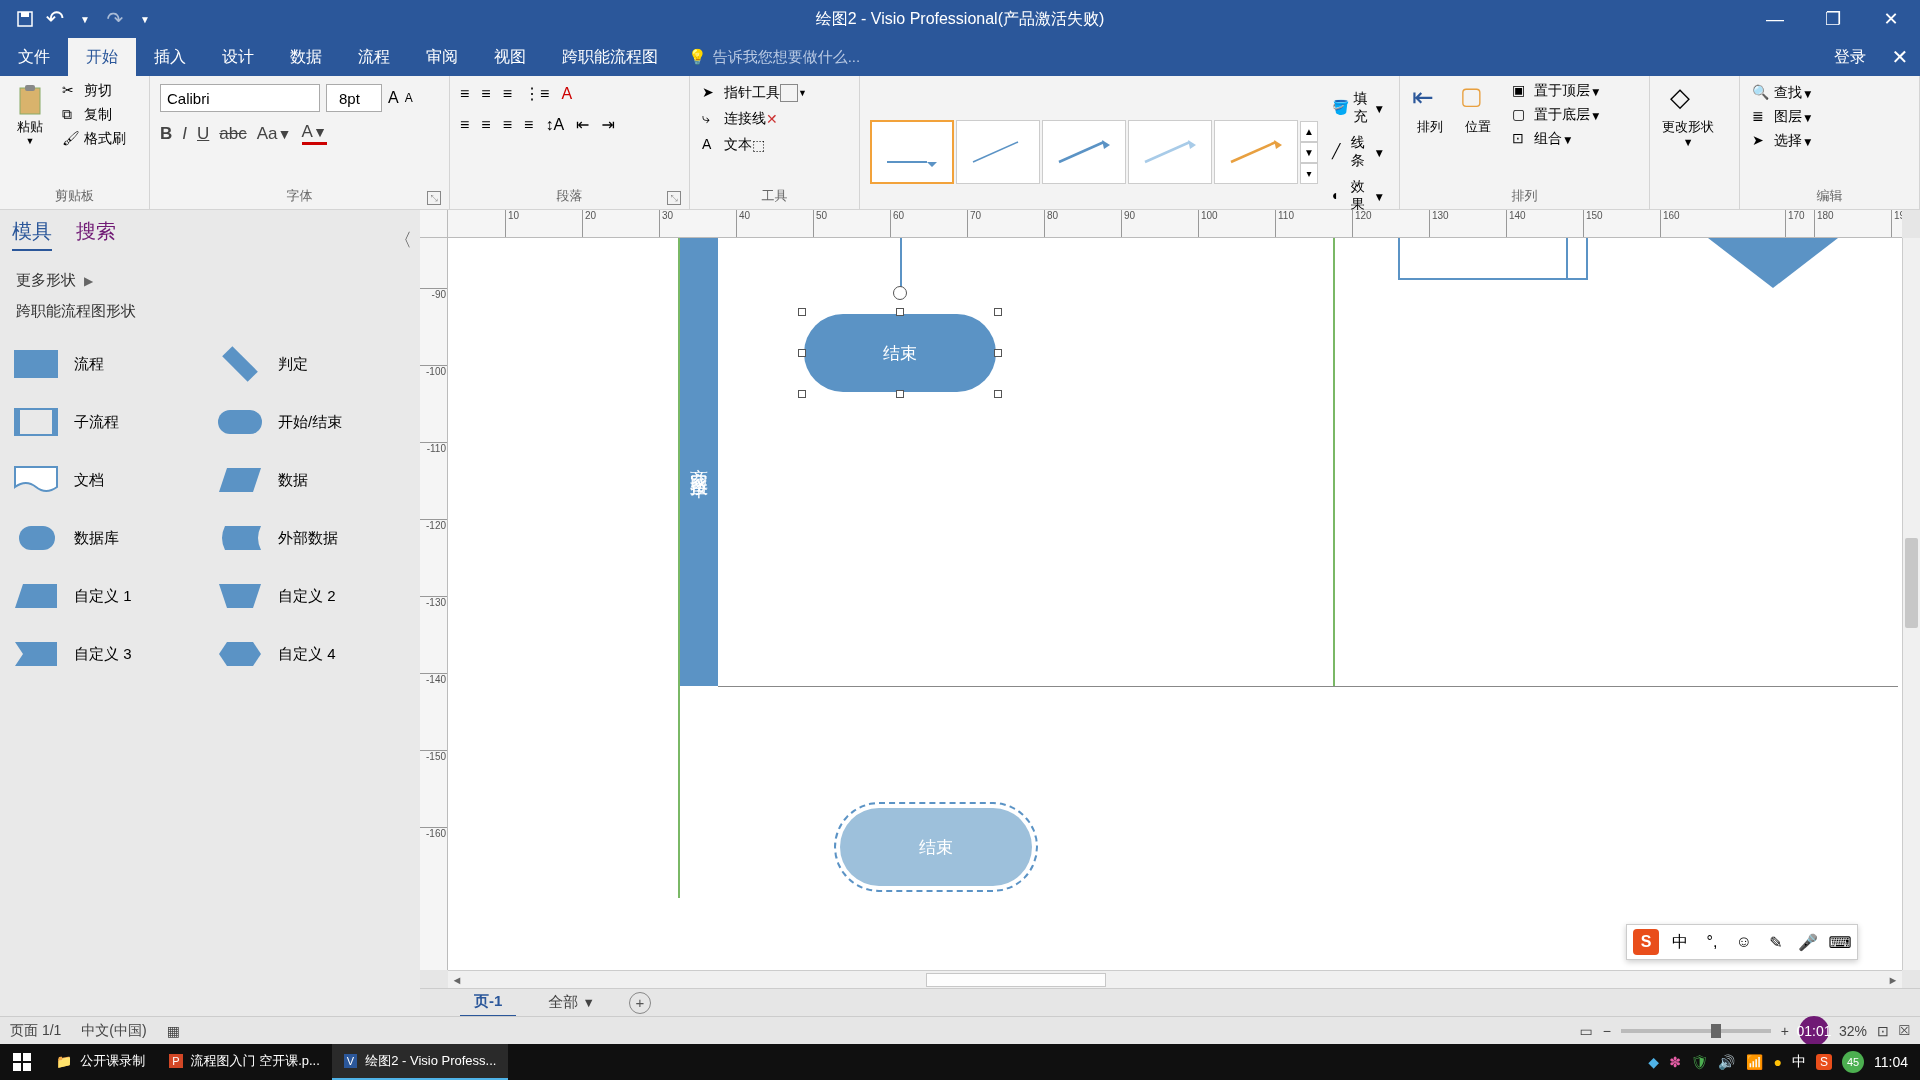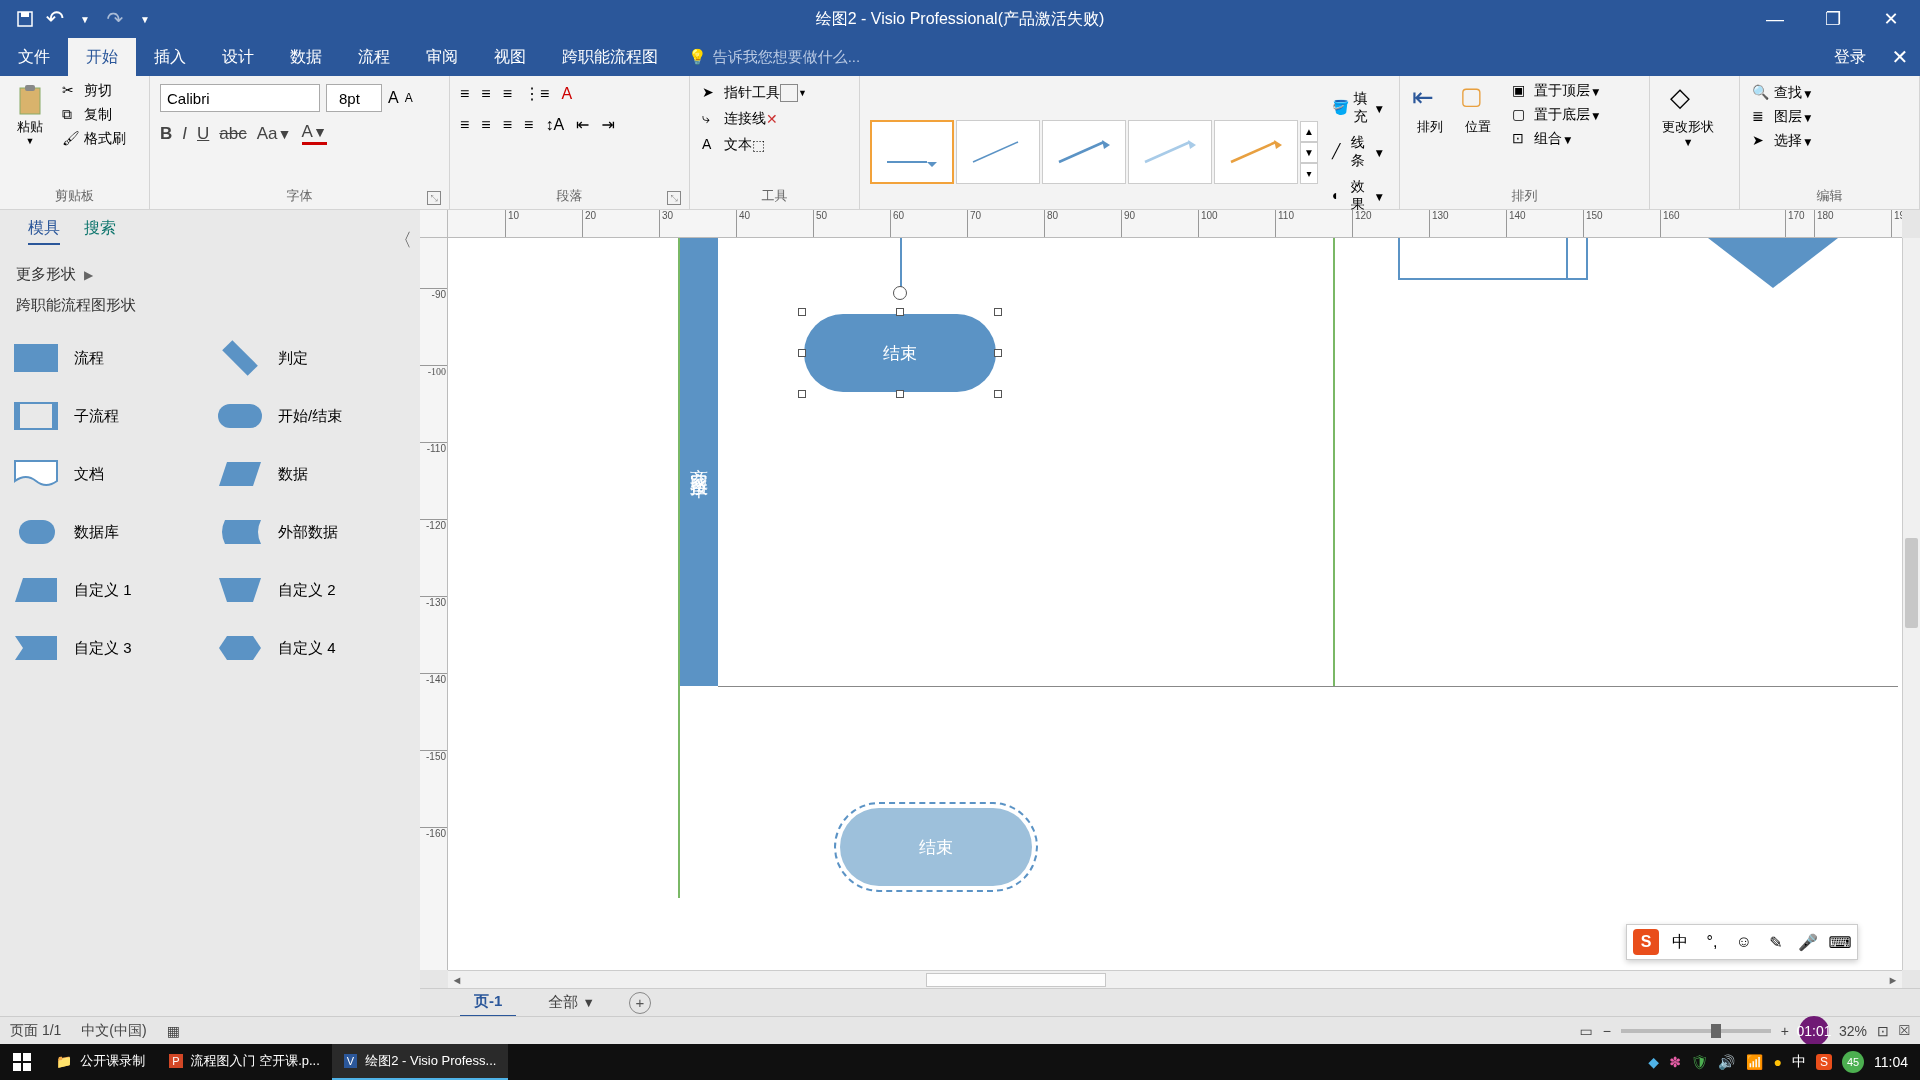--- a/index.html
+++ b/index.html
@@ -52,7 +52,7 @@
 .leftpanel { position: absolute; left: 0; top: 210px; width: 420px; bottom: 36px; background: #e9e9e9; }
 .leftpanel .hdr { padding: 14px 16px 8px; }
 .leftpanel .hdr h2 { font-size: 30px; color: #4a4a4a; font-weight: 400; }
-.leftpanel .tabs2 { display: flex; padding: 4px 28px 8px; font-size: 16px; }
+.leftpanel .tabs2 { display: flex; padding: 4px 12px 8px; font-size: 20px; }
 .leftpanel .tabs2 .t { padding: 4px 0; margin-right: 24px; cursor: pointer; color: #0f766e; }
 .leftpanel .tabs2 .t.active { color: #2b579a; border-bottom: 2px solid #2b579a; }
 .leftpanel .collapse { position: absolute; right: 8px; top: 18px; font-size: 18px; color: #555; cursor: pointer; }

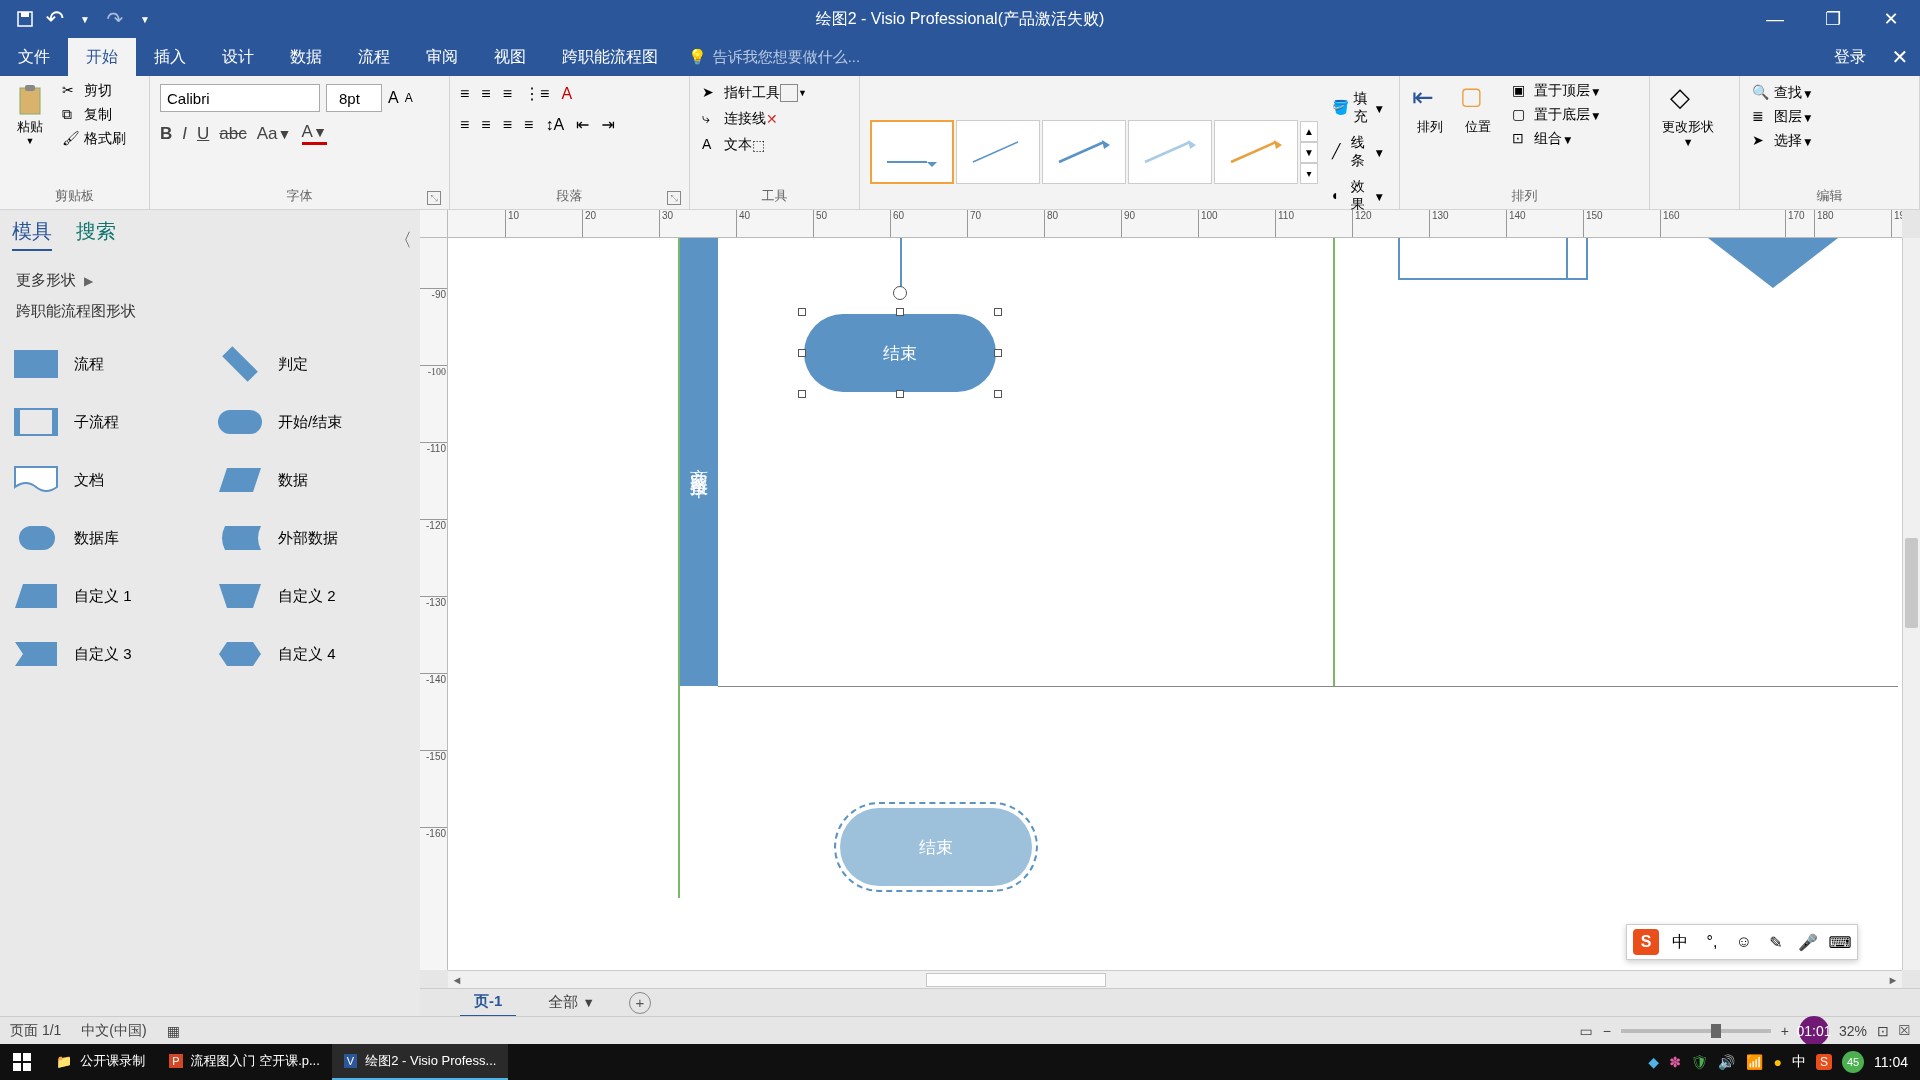--- a/index.html
+++ b/index.html
@@ -53,7 +53,7 @@
 .leftpanel .hdr { padding: 14px 16px 8px; }
 .leftpanel .hdr h2 { font-size: 30px; color: #4a4a4a; font-weight: 400; }
 .leftpanel .tabs2 { display: flex; padding: 4px 12px 8px; font-size: 20px; }
-.leftpanel .tabs2 .t { padding: 4px 0; margin-right: 24px; cursor: pointer; color: #0f766e; }
+.leftpanel .tabs2 .t { padding: 4px 0; margin-right: 24px; cursor: pointer; color: #701a75; }
 .leftpanel .tabs2 .t.active { color: #2b579a; border-bottom: 2px solid #2b579a; }
 .leftpanel .collapse { position: absolute; right: 8px; top: 18px; font-size: 18px; color: #555; cursor: pointer; }
 .catlist { padding: 6px 12px; }

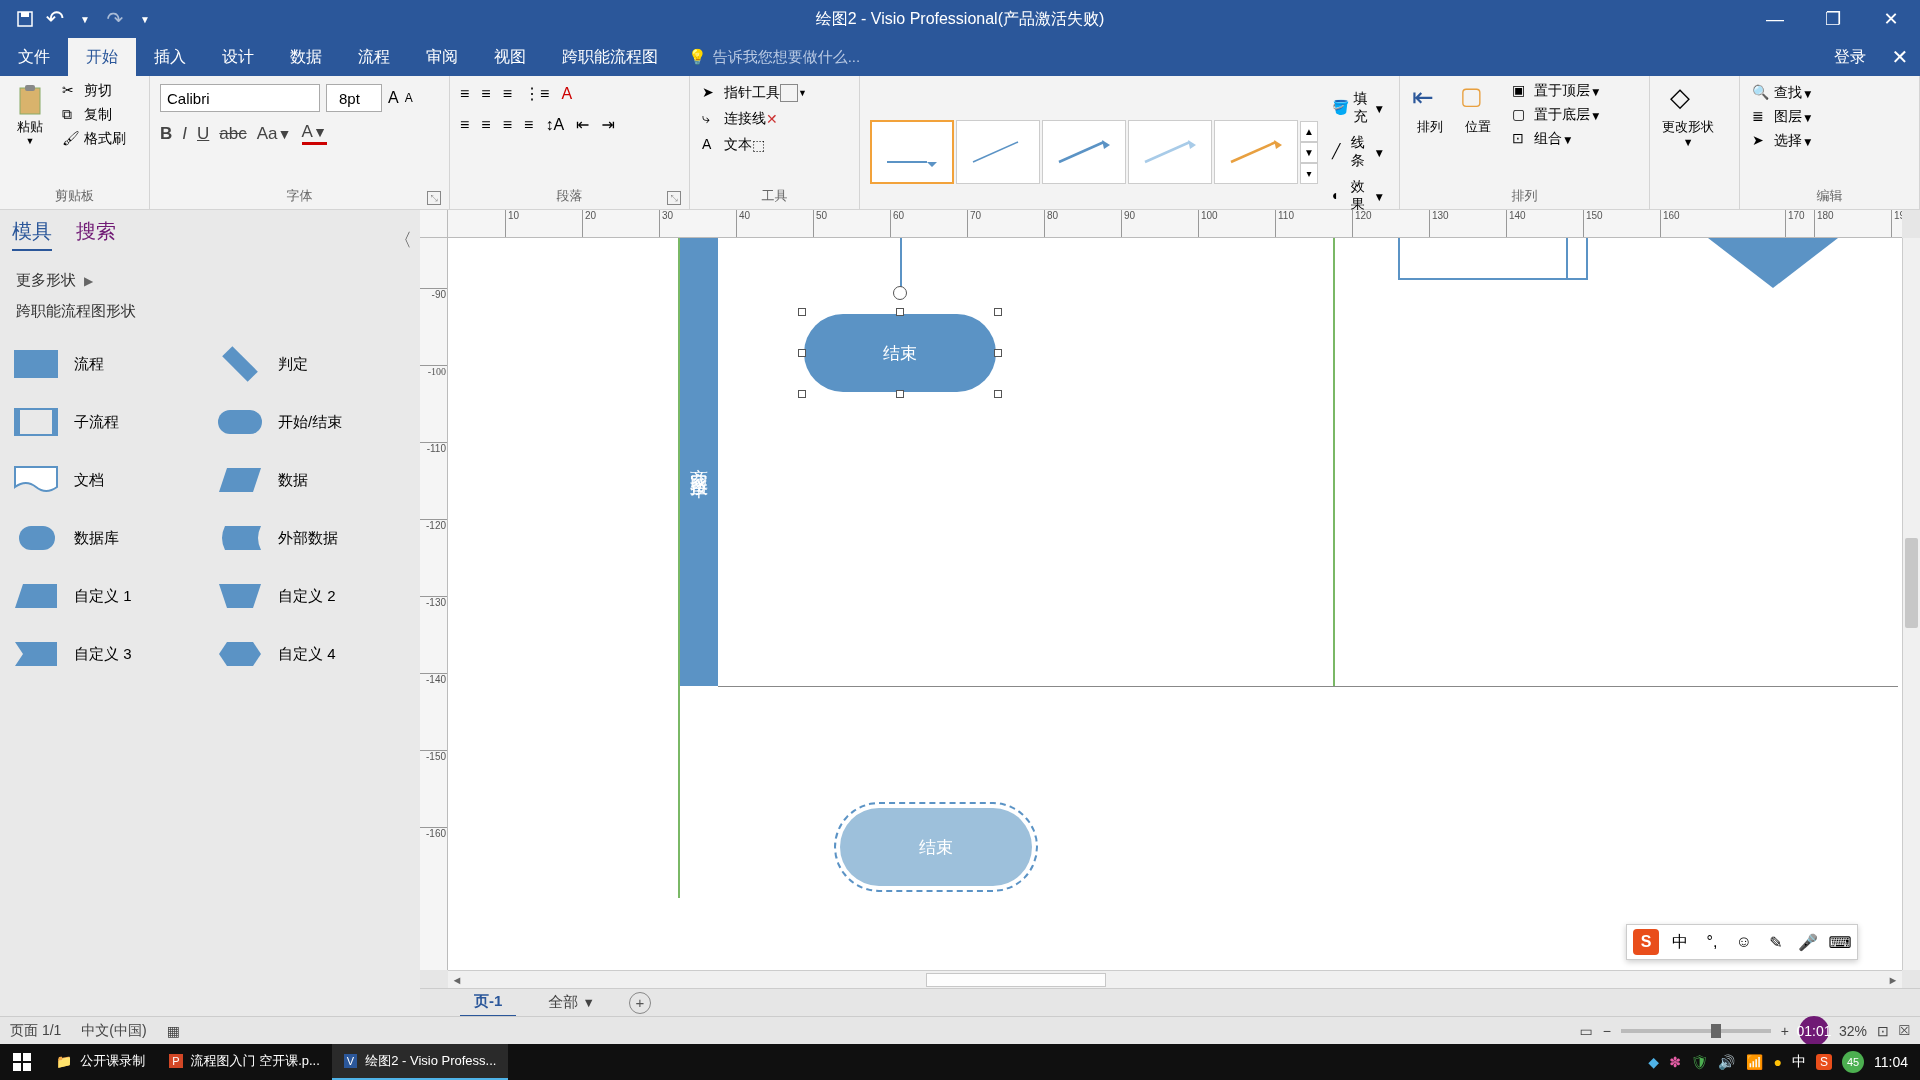--- a/index.html
+++ b/index.html
@@ -509,7 +509,7 @@
     </div>
   <div class="vruler">
       <div class="tick" style="top: 50px;">-90</div>
-      <div class="tick" style="top: 127px; font-family: Liberation Serif, serif;">-100</div>
+      <div class="tick" style="top: 127px;">-100</div>
       <div class="tick" style="top: 204px;">-110</div>
       <div class="tick" style="top: 281px;">-120</div>
       <div class="tick" style="top: 358px;">-130</div>

